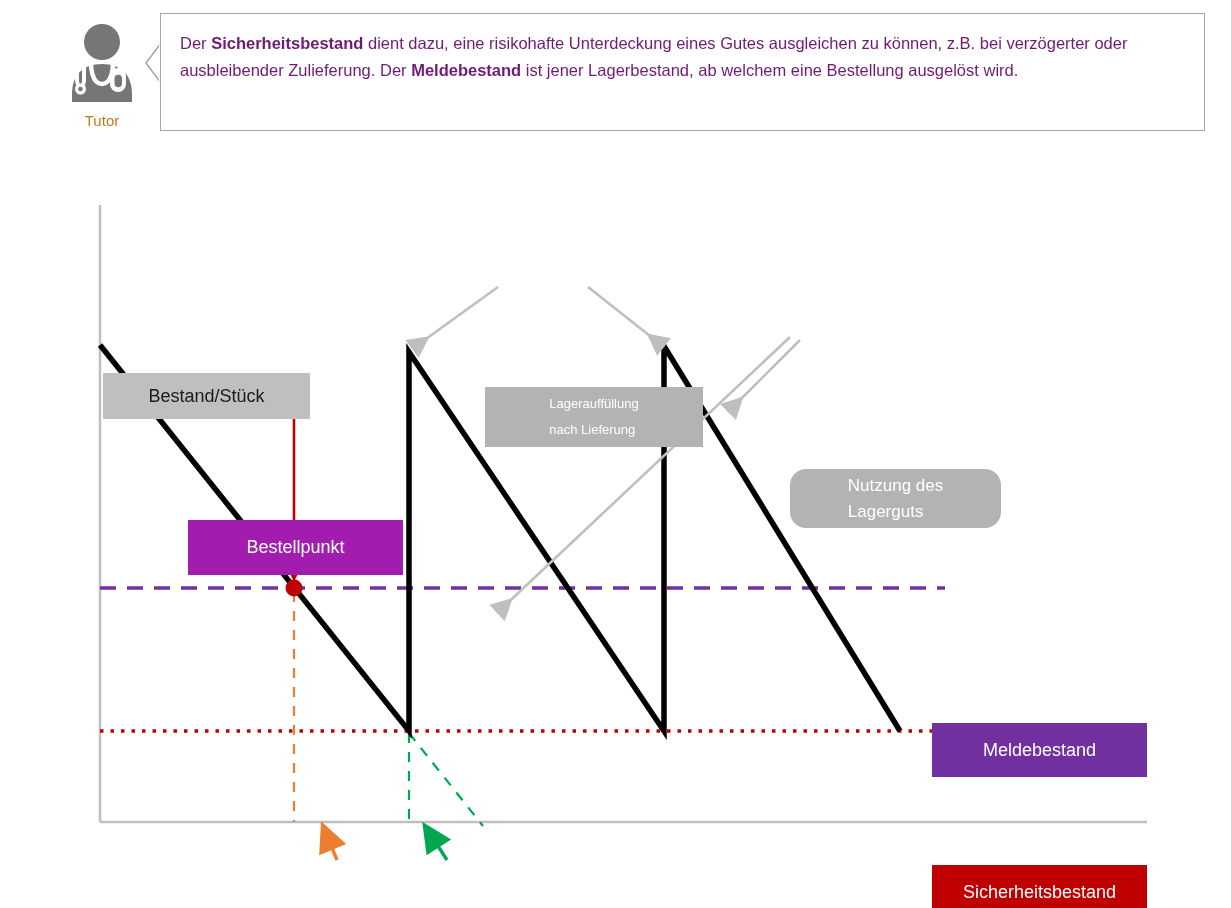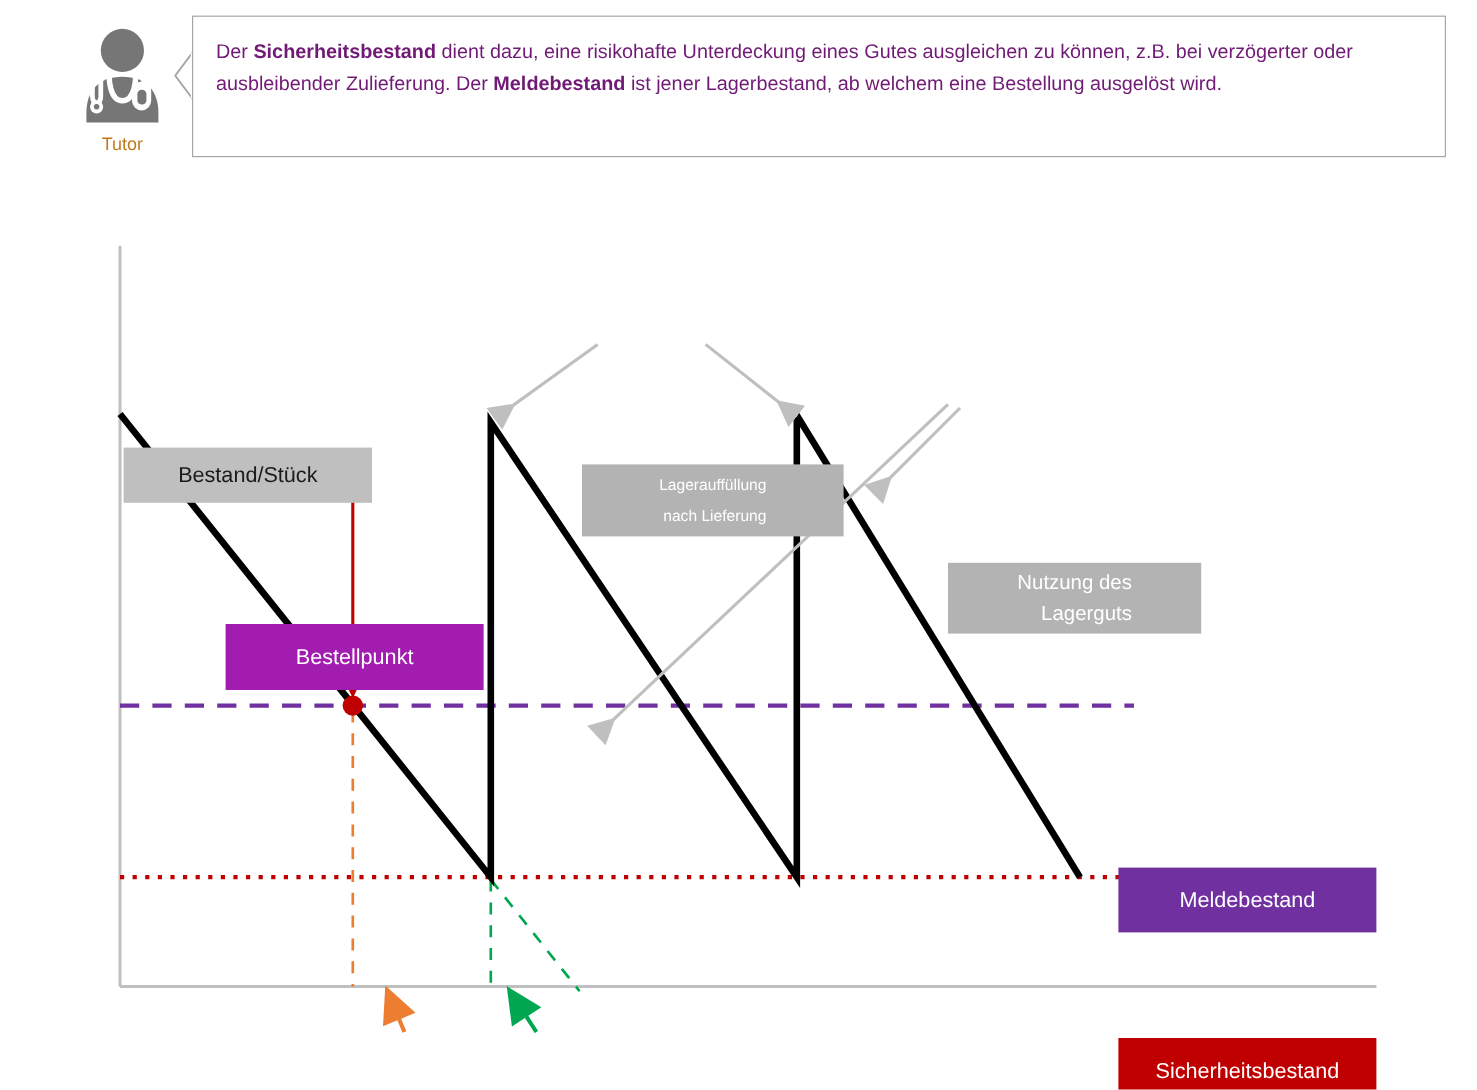--- a/index.html
+++ b/index.html
@@ -89,7 +89,7 @@
     display: flex;
     align-items: center;
     justify-content: center;
-    text-align: right;
+    text-align: left;
     box-sizing: border-box;
     font-family: "Liberation Sans", sans-serif;
   }

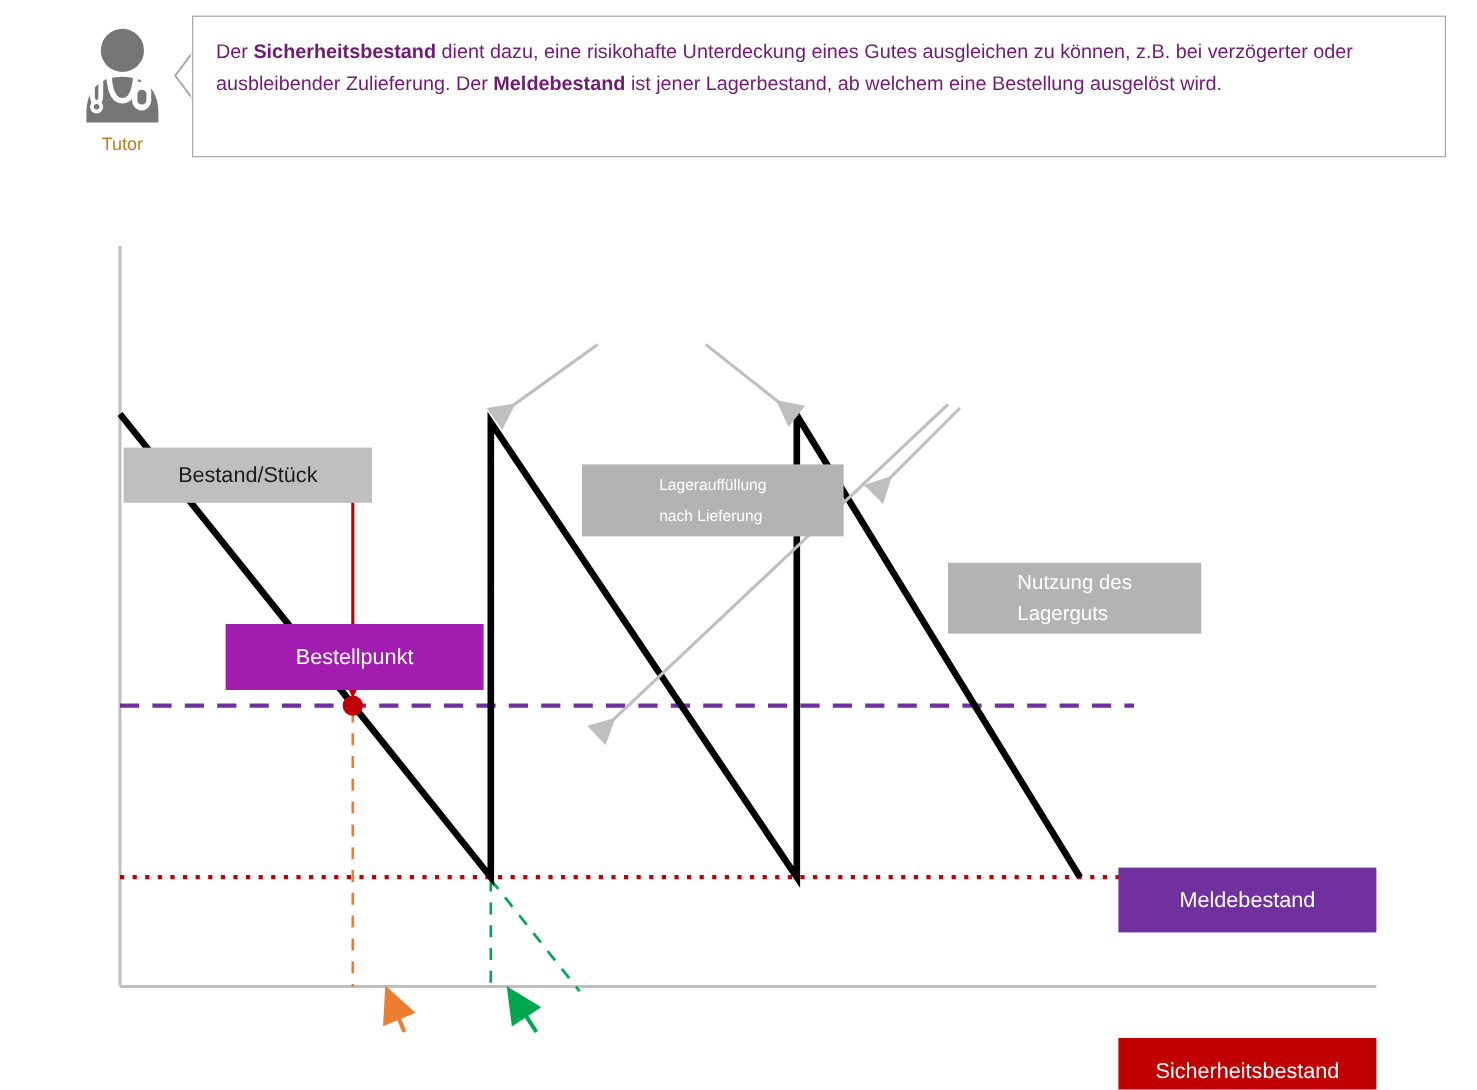--- a/index.html
+++ b/index.html
@@ -122,6 +122,7 @@
     color: #ffffff;
     font-size: 17px;
     line-height: 26px;
+    border-radius: 16px;
   }
   #box-meldebestand {
     left: 932px; top: 563px;

